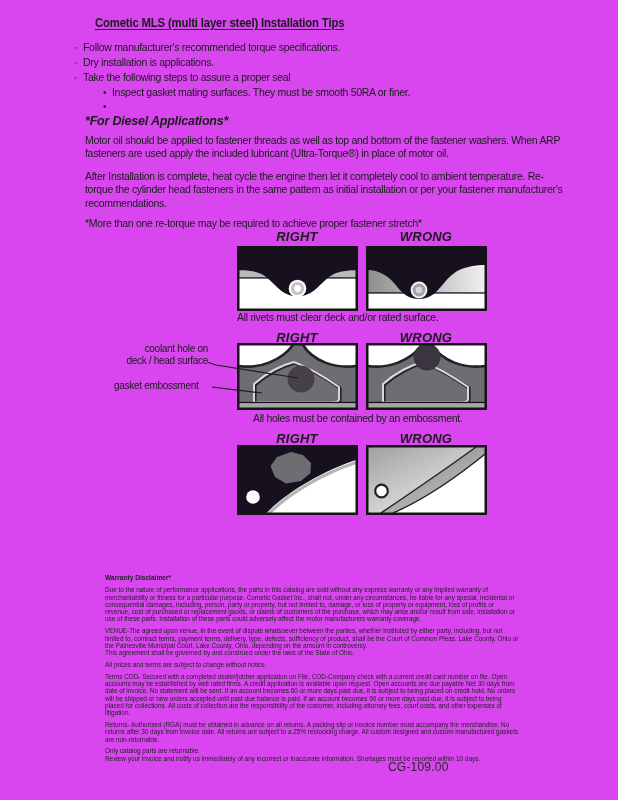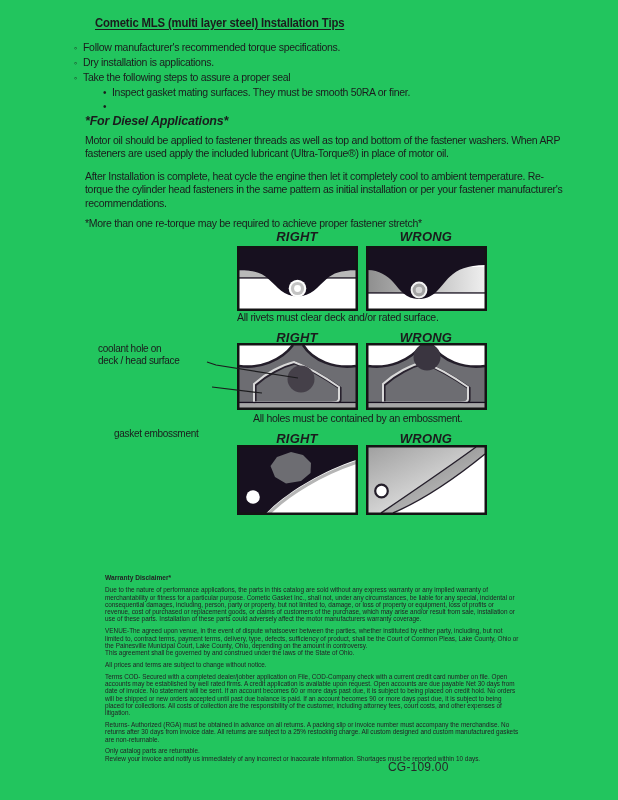--- a/index.html
+++ b/index.html
@@ -3,7 +3,7 @@
 <meta charset="utf-8">
 <style>
   html,body{margin:0;padding:0;background:#ffffff;}
-  .page{position:relative;width:618px;height:800px;background:#22c55e;overflow:hidden;
+  .page{position:relative;width:618px;height:800px;background:#d946ef;overflow:hidden;
         font-family:"Liberation Sans",sans-serif;color:#1b1b1d;}
 
   .title{position:absolute;left:95px;top:15px;margin:0;font-size:13.5px;font-weight:bold;

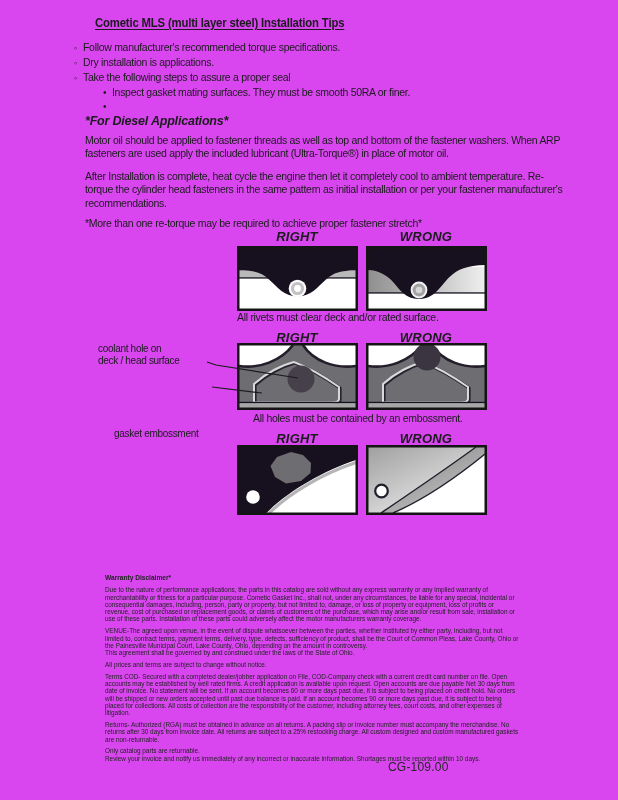--- a/index.html
+++ b/index.html
@@ -37,7 +37,7 @@
   .cap3{left:237px;top:517px;width:225px;}
 
   .lab{position:absolute;font-size:10px;letter-spacing:-0.3px;line-height:12px;}
-  .labc{left:98px;top:343px;width:110px;text-align:left;}
+  .labc{left:98px;top:343px;width:110px;text-align:right;}
   .labe{left:114px;top:380px;margin-top:48px;}
   .leads{position:absolute;left:110px;top:338px;pointer-events:none;}
 

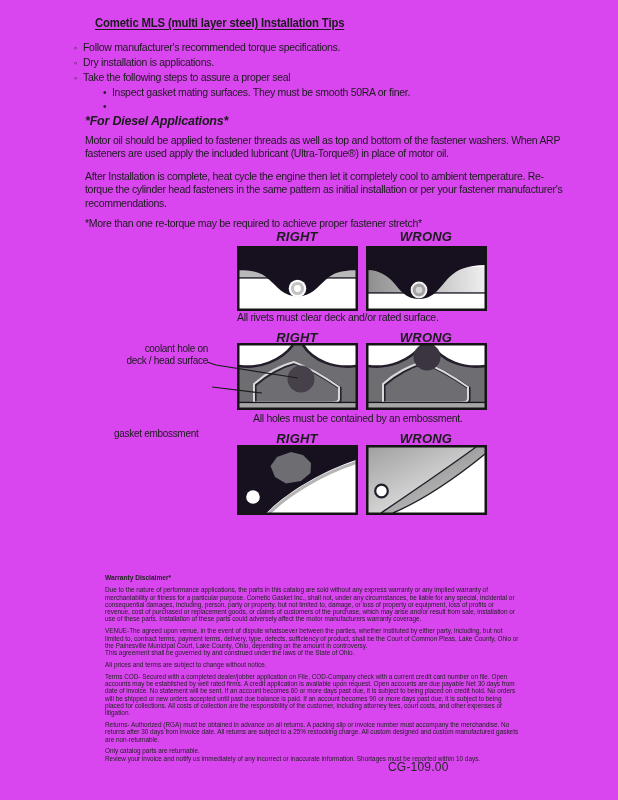--- a/index.html
+++ b/index.html
@@ -38,7 +38,7 @@
 
   .lab{position:absolute;font-size:10px;letter-spacing:-0.3px;line-height:12px;}
   .labc{left:98px;top:343px;width:110px;text-align:right;}
-  .labe{left:114px;top:380px;margin-top:48px;}
+  .labe{left:114px;top:380px;}
   .leads{position:absolute;left:110px;top:338px;pointer-events:none;}
 
   .legal{position:absolute;left:105px;top:574px;width:414px;font-size:6.4px;line-height:7.3px;color:#232325;}

